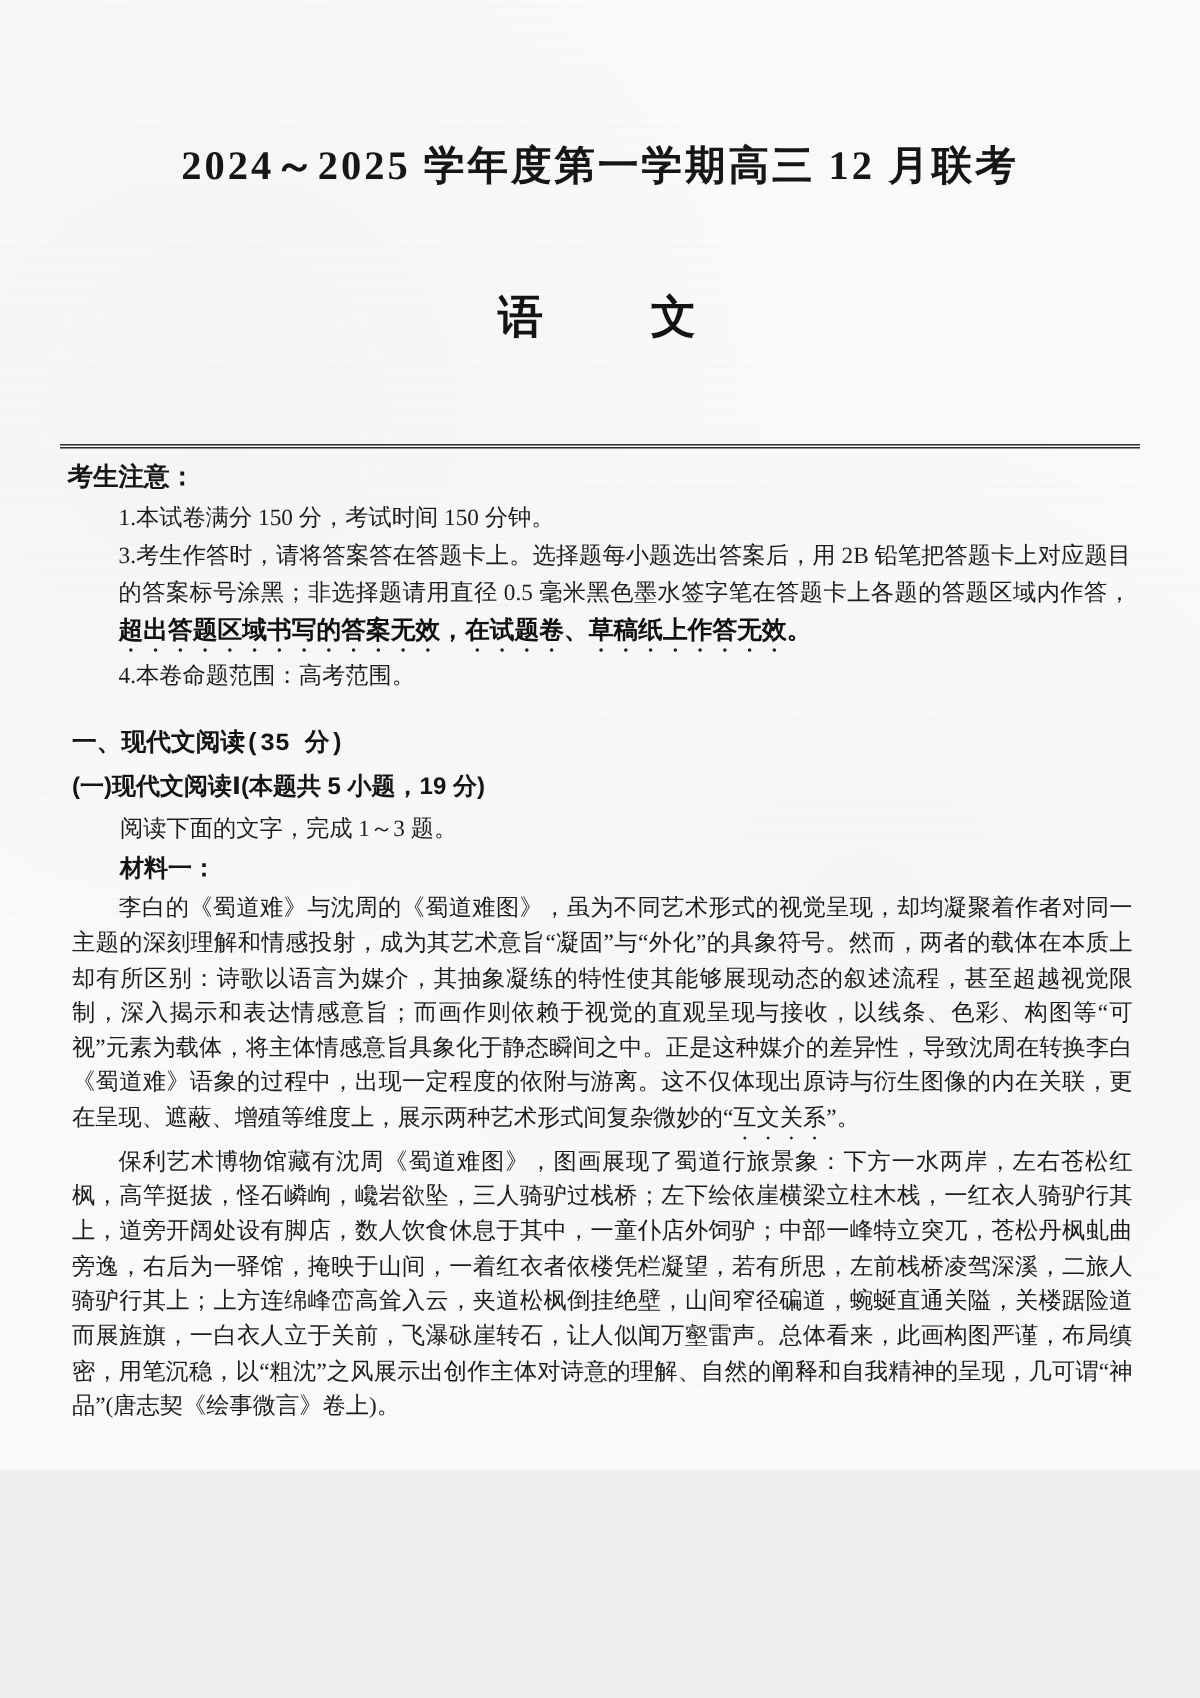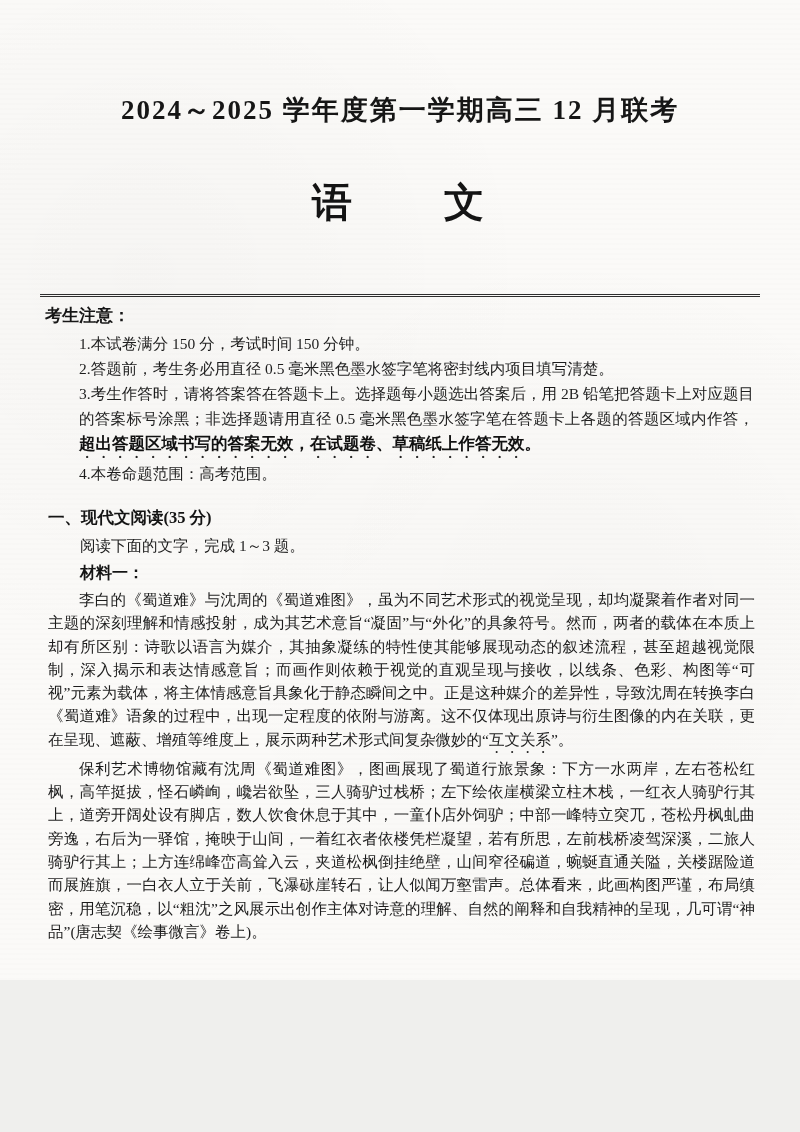--- a/index.html
+++ b/index.html
@@ -30,10 +30,10 @@
     font-family: "Liberation Serif", "DejaVu Serif", serif;
   }
   .subject-title {
-    margin: 0;
+    margin: 16px;
     padding-top: 47px;
     text-align: center;
-    font-size: 40px;
+    font-size: 30px;
     font-weight: bold;
     letter-spacing: 4px;
     color: #141414;

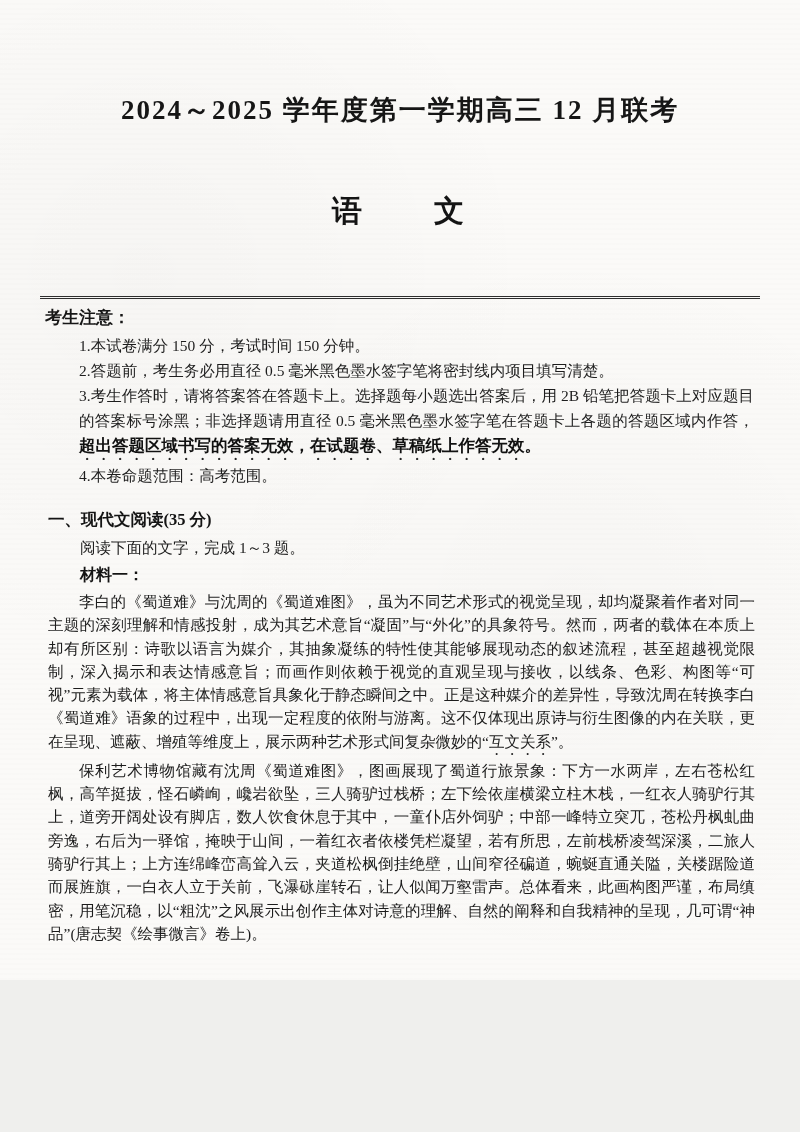--- a/index.html
+++ b/index.html
@@ -148,7 +148,6 @@
     <div class="notice-heading">考生注意：</div>
     <div class="notice-items">
       <p class="notice-item">1.本试卷满分 150 分，考试时间 150 分钟。</p>
-      <p class="notice-item">2.答题前，考生务必用直径 0.5 毫米黑色墨水签字笔将密封线内项目填写清楚。</p>
       <p class="notice-item"><span>3.考生作答时，请将答案答在答题卡上。选择题每小题选出答案后，用 2B 铅笔把答题卡上对应题目的答案标号涂黑；非选择题请用直径 0.5 毫米黑色墨水签字笔在答题卡上各题的答题区域内作答，</span><span class="notice-emphasis">超出答题区域书写的答案无效，在试题卷、草稿纸上作答无效。</span></p>
       <p class="notice-item">4.本卷命题范围：高考范围。</p>
     </div>

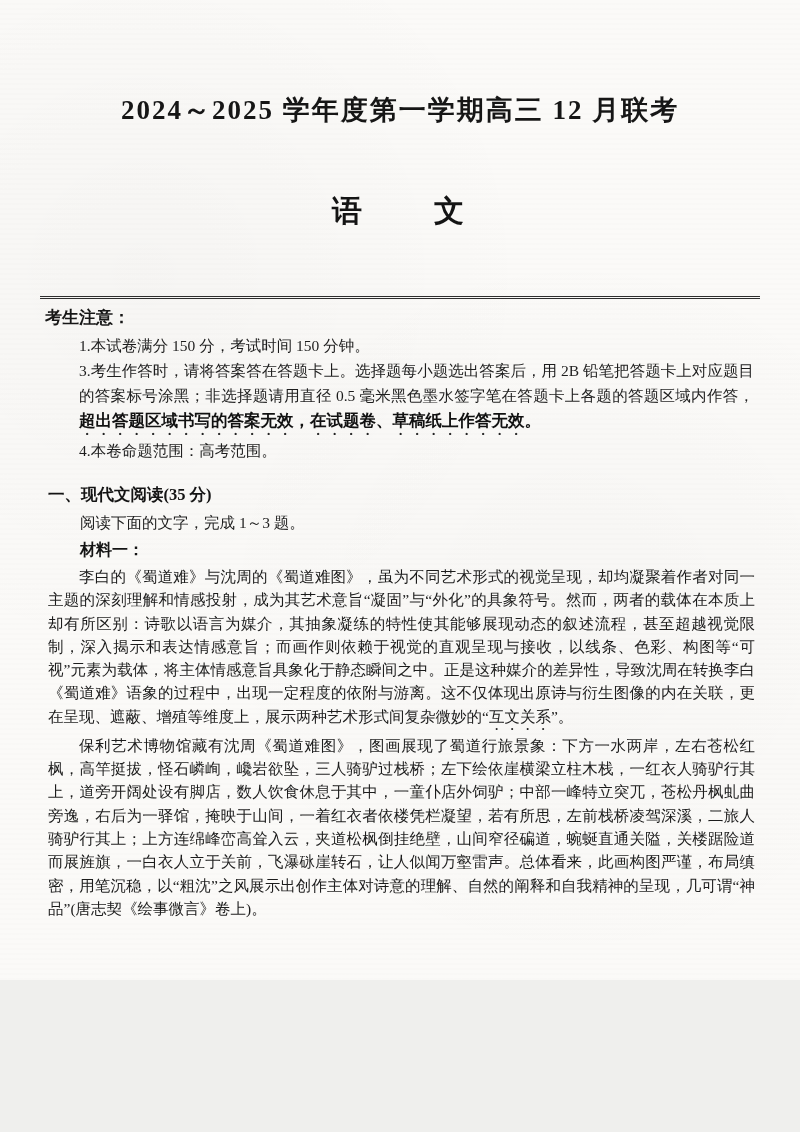--- a/index.html
+++ b/index.html
@@ -71,7 +71,7 @@
   }
   .part-heading {
     margin: 21px 45px 0 48px;
-    font-family: Liberation Serif, serif;
+    font-family: Liberation Mono, monospace;
     font-weight: bold;
     font-size: 16.5px;
     color: #141414;

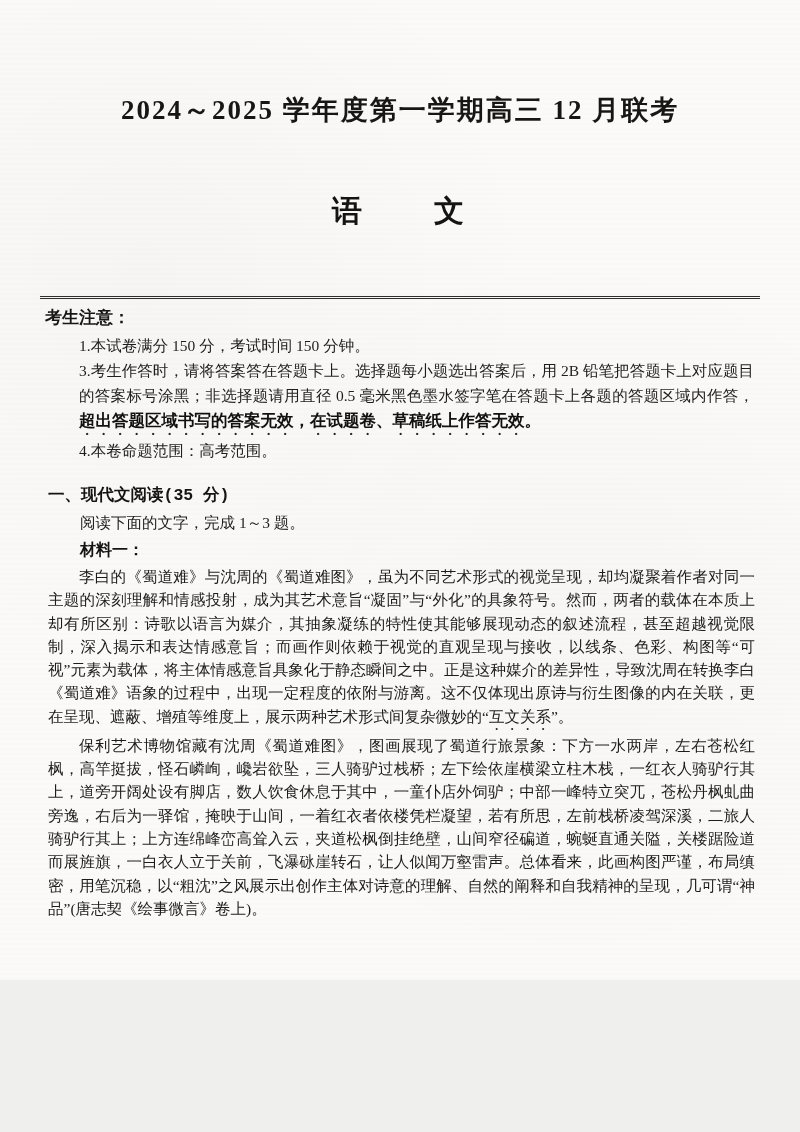--- a/index.html
+++ b/index.html
@@ -155,6 +155,7 @@
 
   <div class="part-heading">一、现代文阅读(35 分)</div>
 
+  <div class="sub-heading">(一)现代文阅读Ⅰ(本题共 5 小题，19 分)</div>
 
   <div class="instruction">阅读下面的文字，完成 1～3 题。</div>
 

